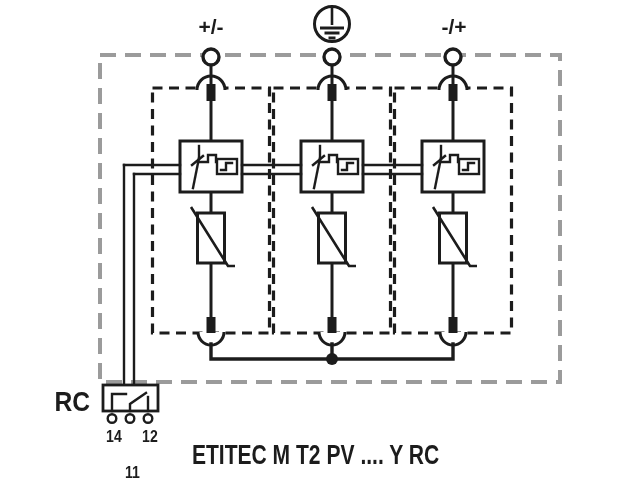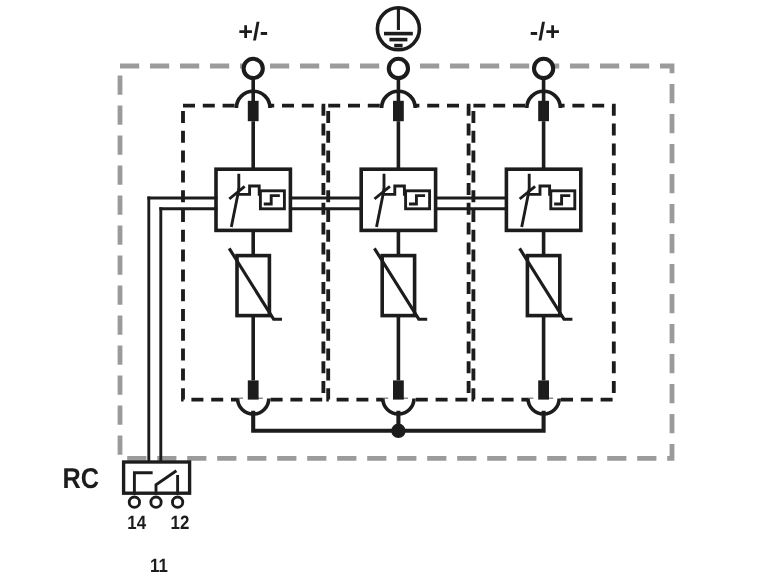--- a/index.html
+++ b/index.html
@@ -10,7 +10,7 @@
   #schematic{position:absolute;left:0;top:0;}
   .lbl{position:absolute;font-weight:bold;color:#1c1c1c;line-height:1;white-space:nowrap;}
   .lbl-term{font-size:21px;text-align:center;}
-  .lbl-rc{font-size:24px;text-align:left;}
+  .lbl-rc{font-size:28px;text-align:center;}
   .lbl-pin{font-size:16px;text-align:right;}
   .lbl-title{font-size:27px;text-align:center;}
   .squeeze{display:inline-block;transform:scaleX(0.78);transform-origin:center;}

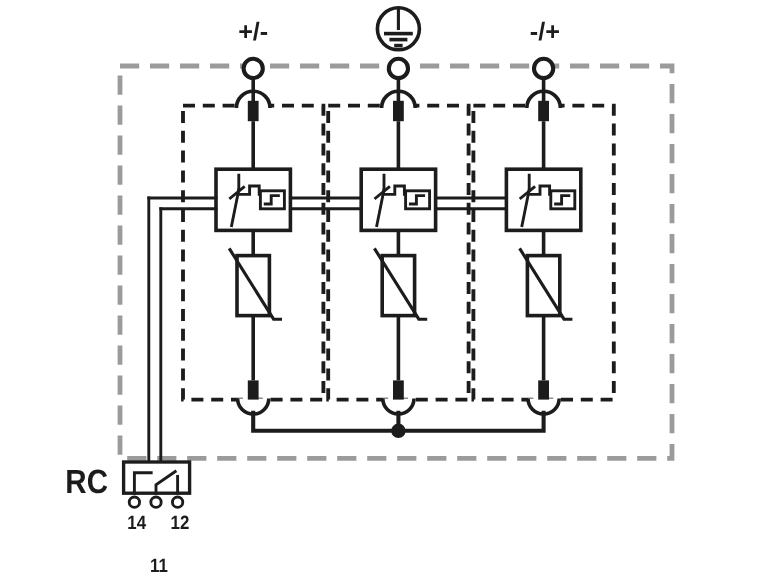--- a/index.html
+++ b/index.html
@@ -123,6 +123,9 @@
     <span class="squeeze-sm">12</span>
   </div>
 
+  <div class="lbl lbl-title" style="left:116px;top:442px;width:400px;">
+    <span class="squeeze">ETITEC M T2 PV .... Y RC</span>
+  </div>
 </div>
 
 </body></html>

